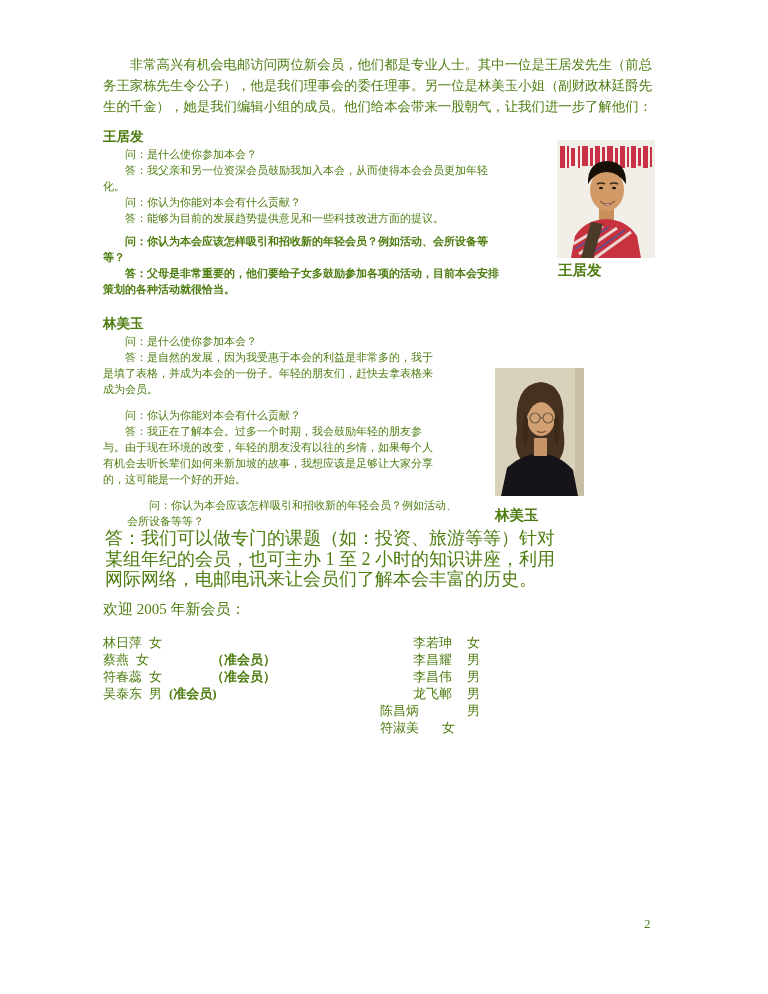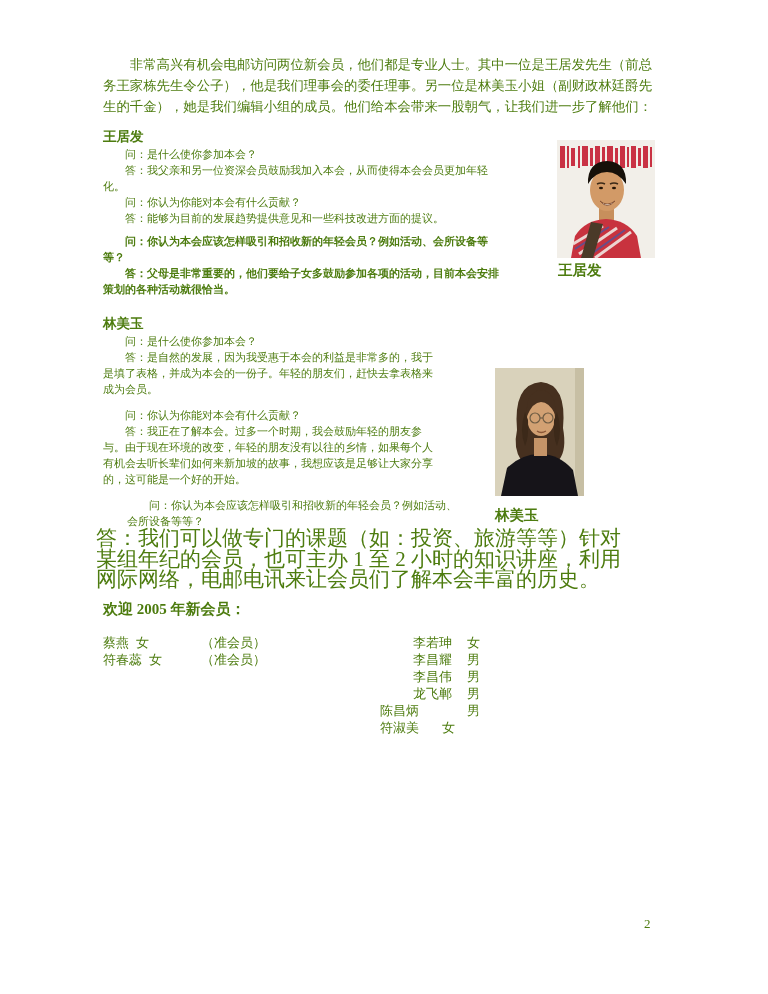--- a/index.html
+++ b/index.html
@@ -25,7 +25,7 @@
   #lin-b1{left:103px;top:333px;}
   #lin-b2{left:103px;top:407px;}
   #lin-b3{left:87px;top:497px;margin-left:40px;}
-  #lin-b4{left:96px;top:528px;font-size:21px;line-height:20.5px;}
+  #lin-b4{left:105px;top:528px;font-size:18px;line-height:20.5px;}
   
   #wang-photo{left:557px;top:140px;width:98px;height:118px;}
   #wang-caption{left:558px;top:261px;font-size:14.5px;font-weight:bold;}

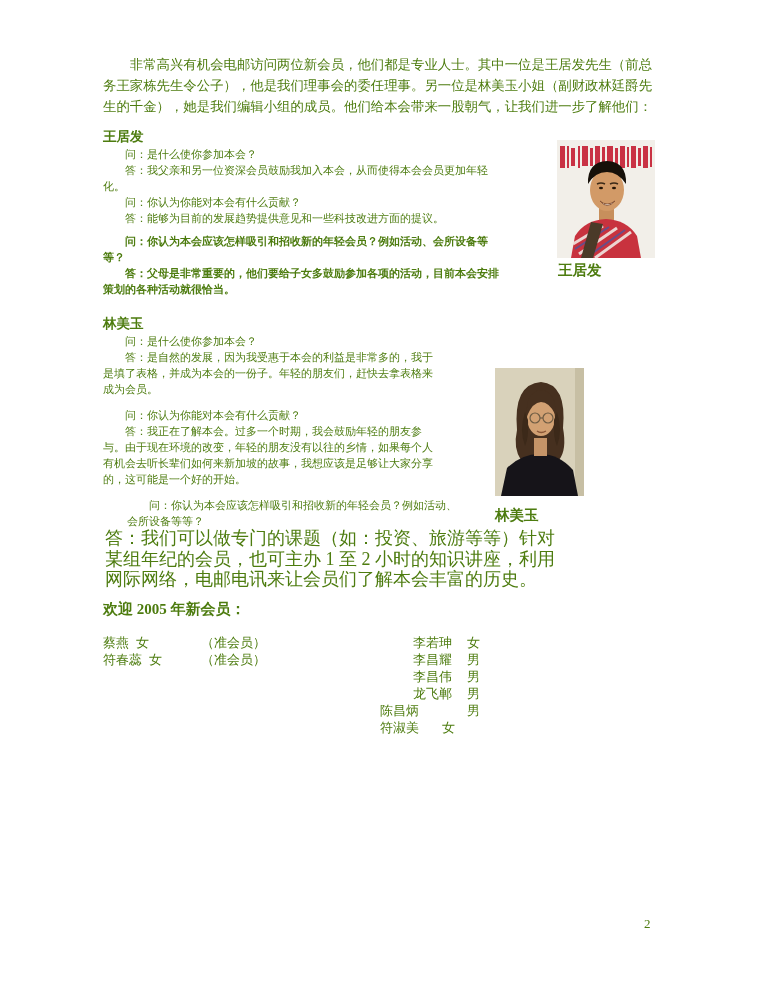--- a/index.html
+++ b/index.html
@@ -32,7 +32,7 @@
   #lin-photo{left:495px;top:368px;width:89px;height:128px;}
   #lin-caption{left:495px;top:506px;font-size:14.5px;font-weight:bold;}
   
-  #welcome-head{left:103px;top:600px;font-size:15px;font-weight:bold;}
+  #welcome-head{left:103px;top:600px;font-size:15px;font-weight:normal;}
   
   .mcol{font-size:13px;}
   #mcol-left{left:103px;top:634px;width:270px;}

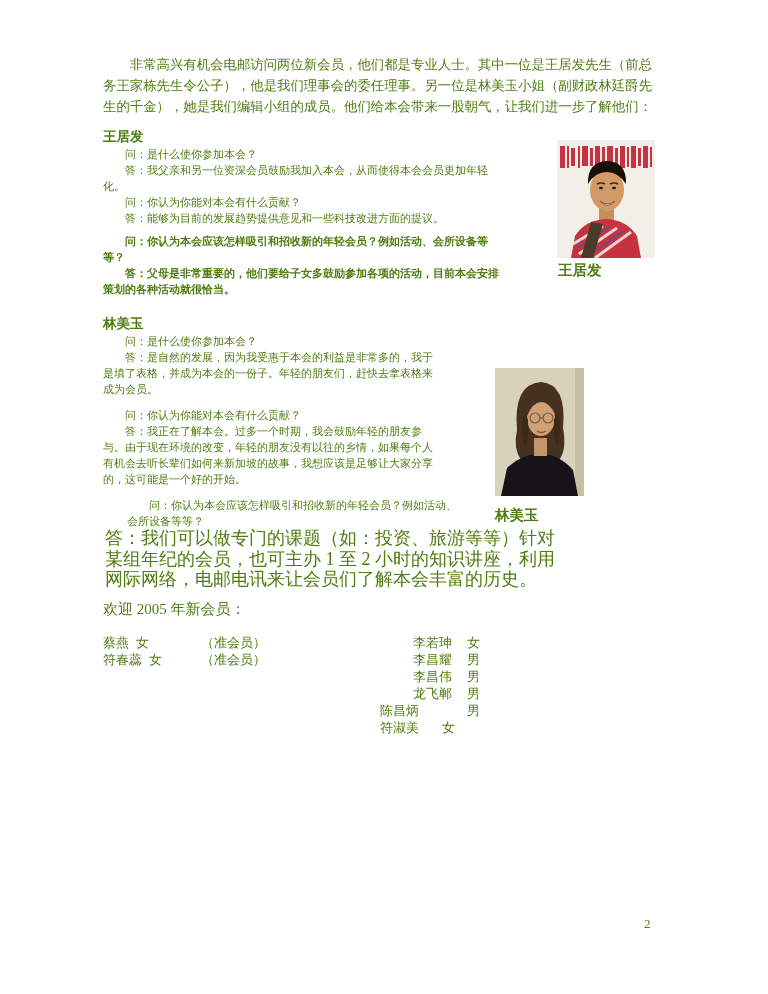--- a/index.html
+++ b/index.html
@@ -166,6 +166,7 @@
   <div id="welcome-head" class="abs">欢迎 2005 年新会员：</div>
 
   <div id="mcol-left" class="abs mcol">
+    <div class="mrow"><span class="mname">林日萍</span><span class="mgender">女</span><span class="mnote"></span></div>
     <div class="mrow"><span class="mname">蔡燕</span><span class="mgender">女</span><span class="mnote">（准会员）</span></div>
     <div class="mrow"><span class="mname">符春蕊</span><span class="mgender">女</span><span class="mnote">（准会员）</span></div>
   </div>

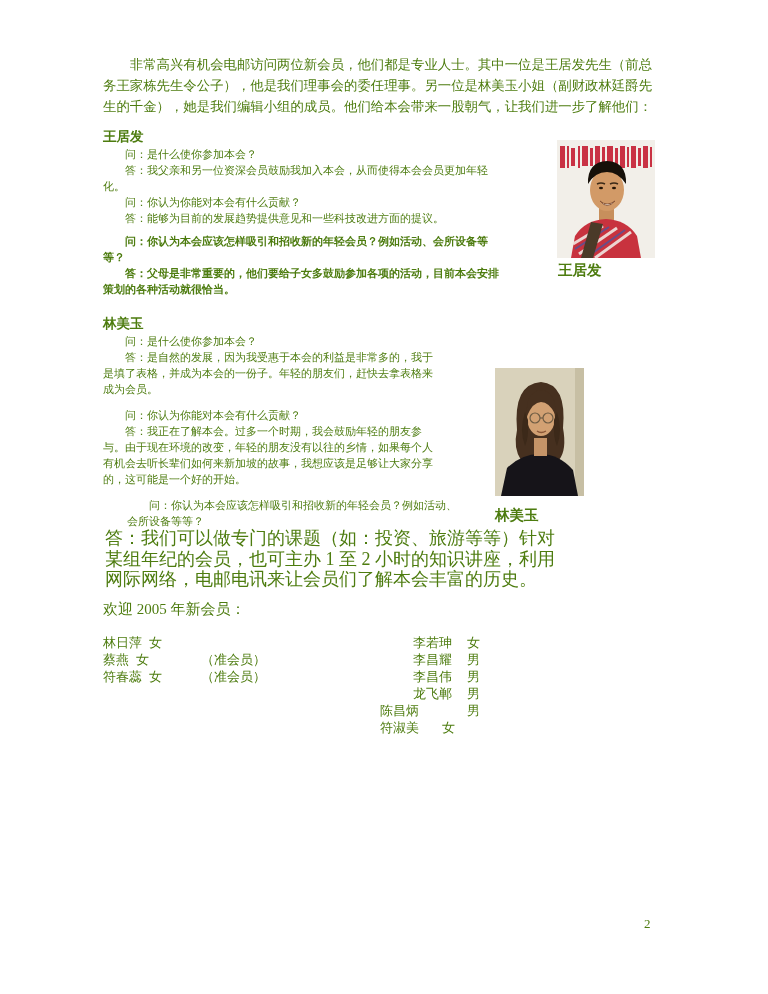--- a/index.html
+++ b/index.html
@@ -39,7 +39,7 @@
   #mcol-right{left:380px;top:634px;width:190px;}
   .mrow{position:relative;height:17px;line-height:17px;}
   .mgender{margin-left:7px;}
-  #mcol-left .mnote{position:absolute;left:98px;top:0;}
+  #mcol-left .mnote{position:absolute;left:108px;top:0;font-weight:bold;}
   #mcol-left .mrow.note-inline .mnote{position:static;margin-left:7px;}
   #mcol-right .mrow .mgender{position:absolute;left:87px;margin-left:0;top:0;}
   #mcol-right .mrow.ind{padding-left:33px;}

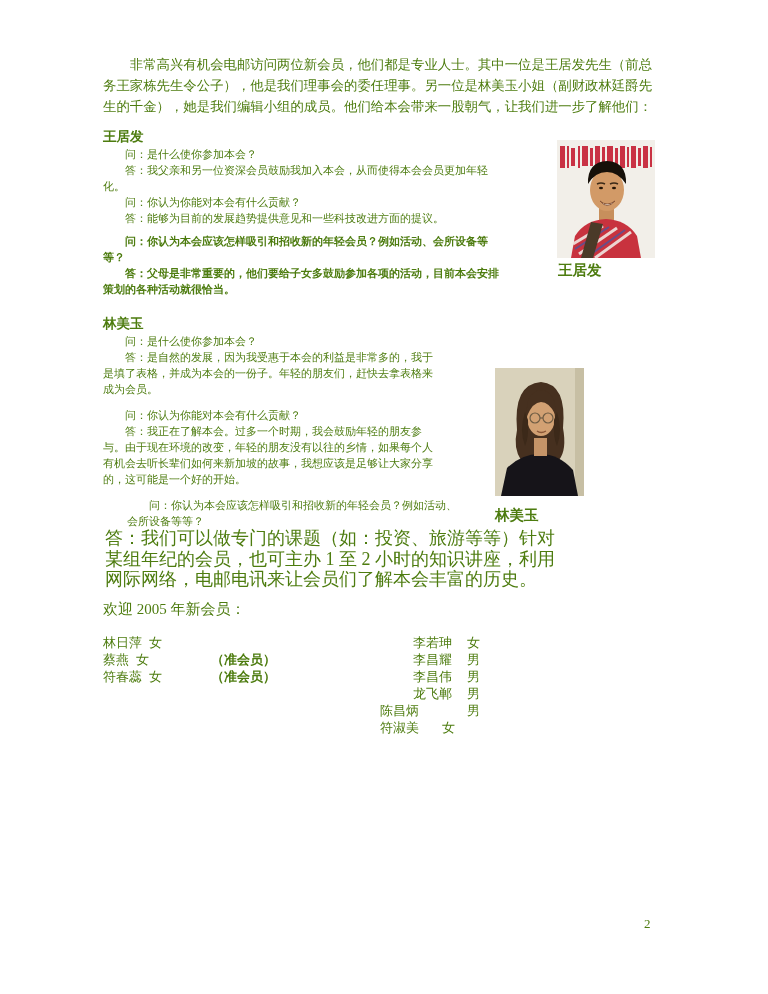--- a/index.html
+++ b/index.html
@@ -169,6 +169,7 @@
     <div class="mrow"><span class="mname">林日萍</span><span class="mgender">女</span><span class="mnote"></span></div>
     <div class="mrow"><span class="mname">蔡燕</span><span class="mgender">女</span><span class="mnote">（准会员）</span></div>
     <div class="mrow"><span class="mname">符春蕊</span><span class="mgender">女</span><span class="mnote">（准会员）</span></div>
+    <div class="mrow note-inline"><span class="mname">吴泰东</span><span class="mgender">男</span><span class="mnote">(准会员)</span></div>
   </div>
 
   <div id="mcol-right" class="abs mcol">

